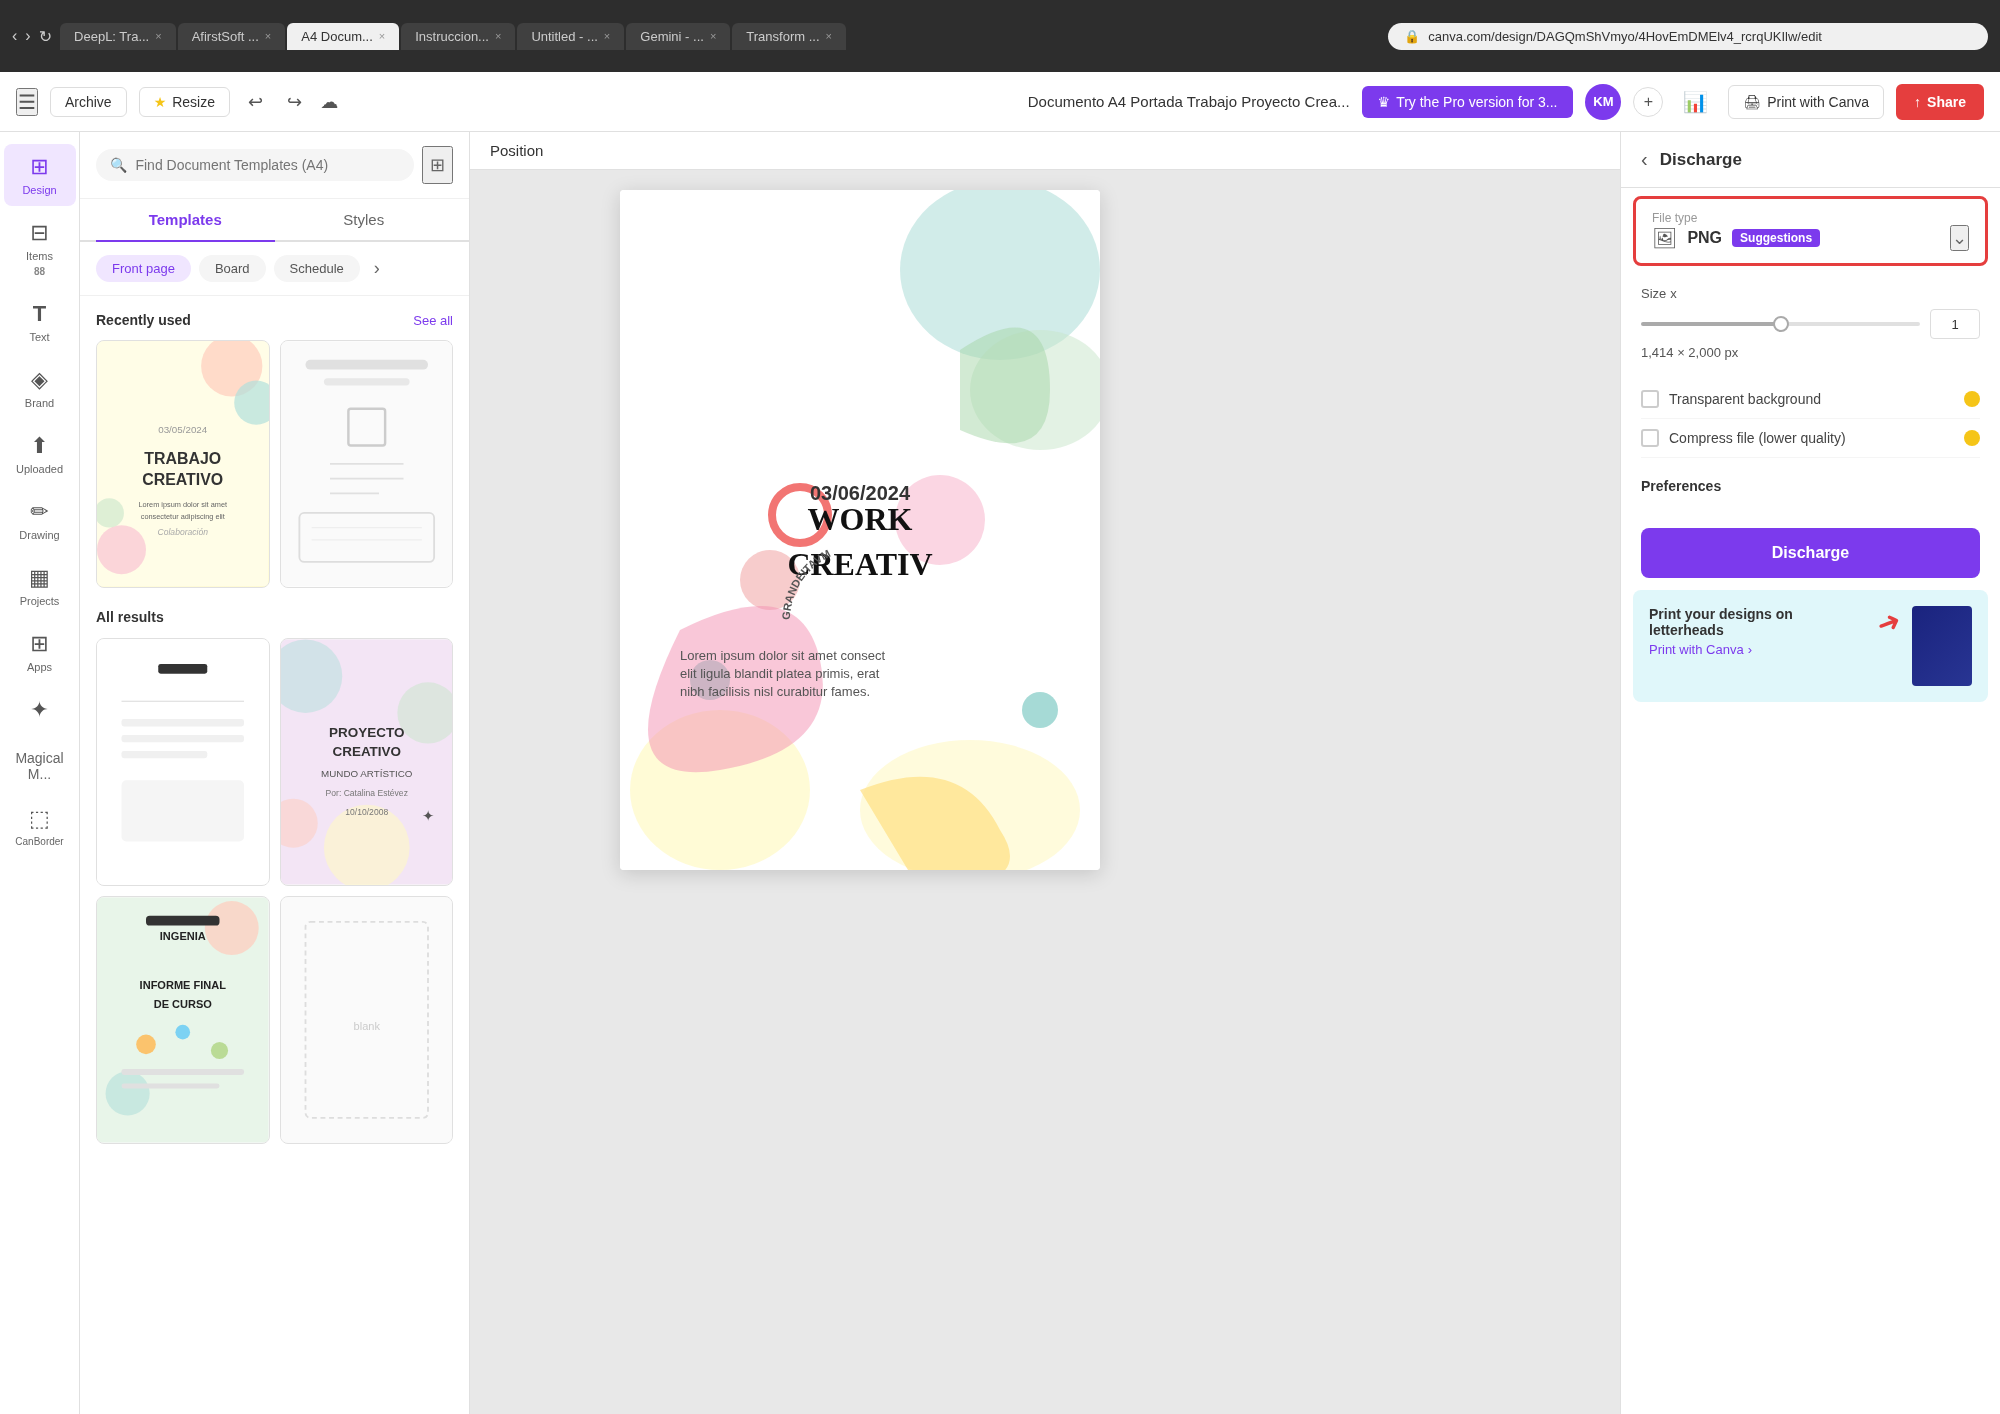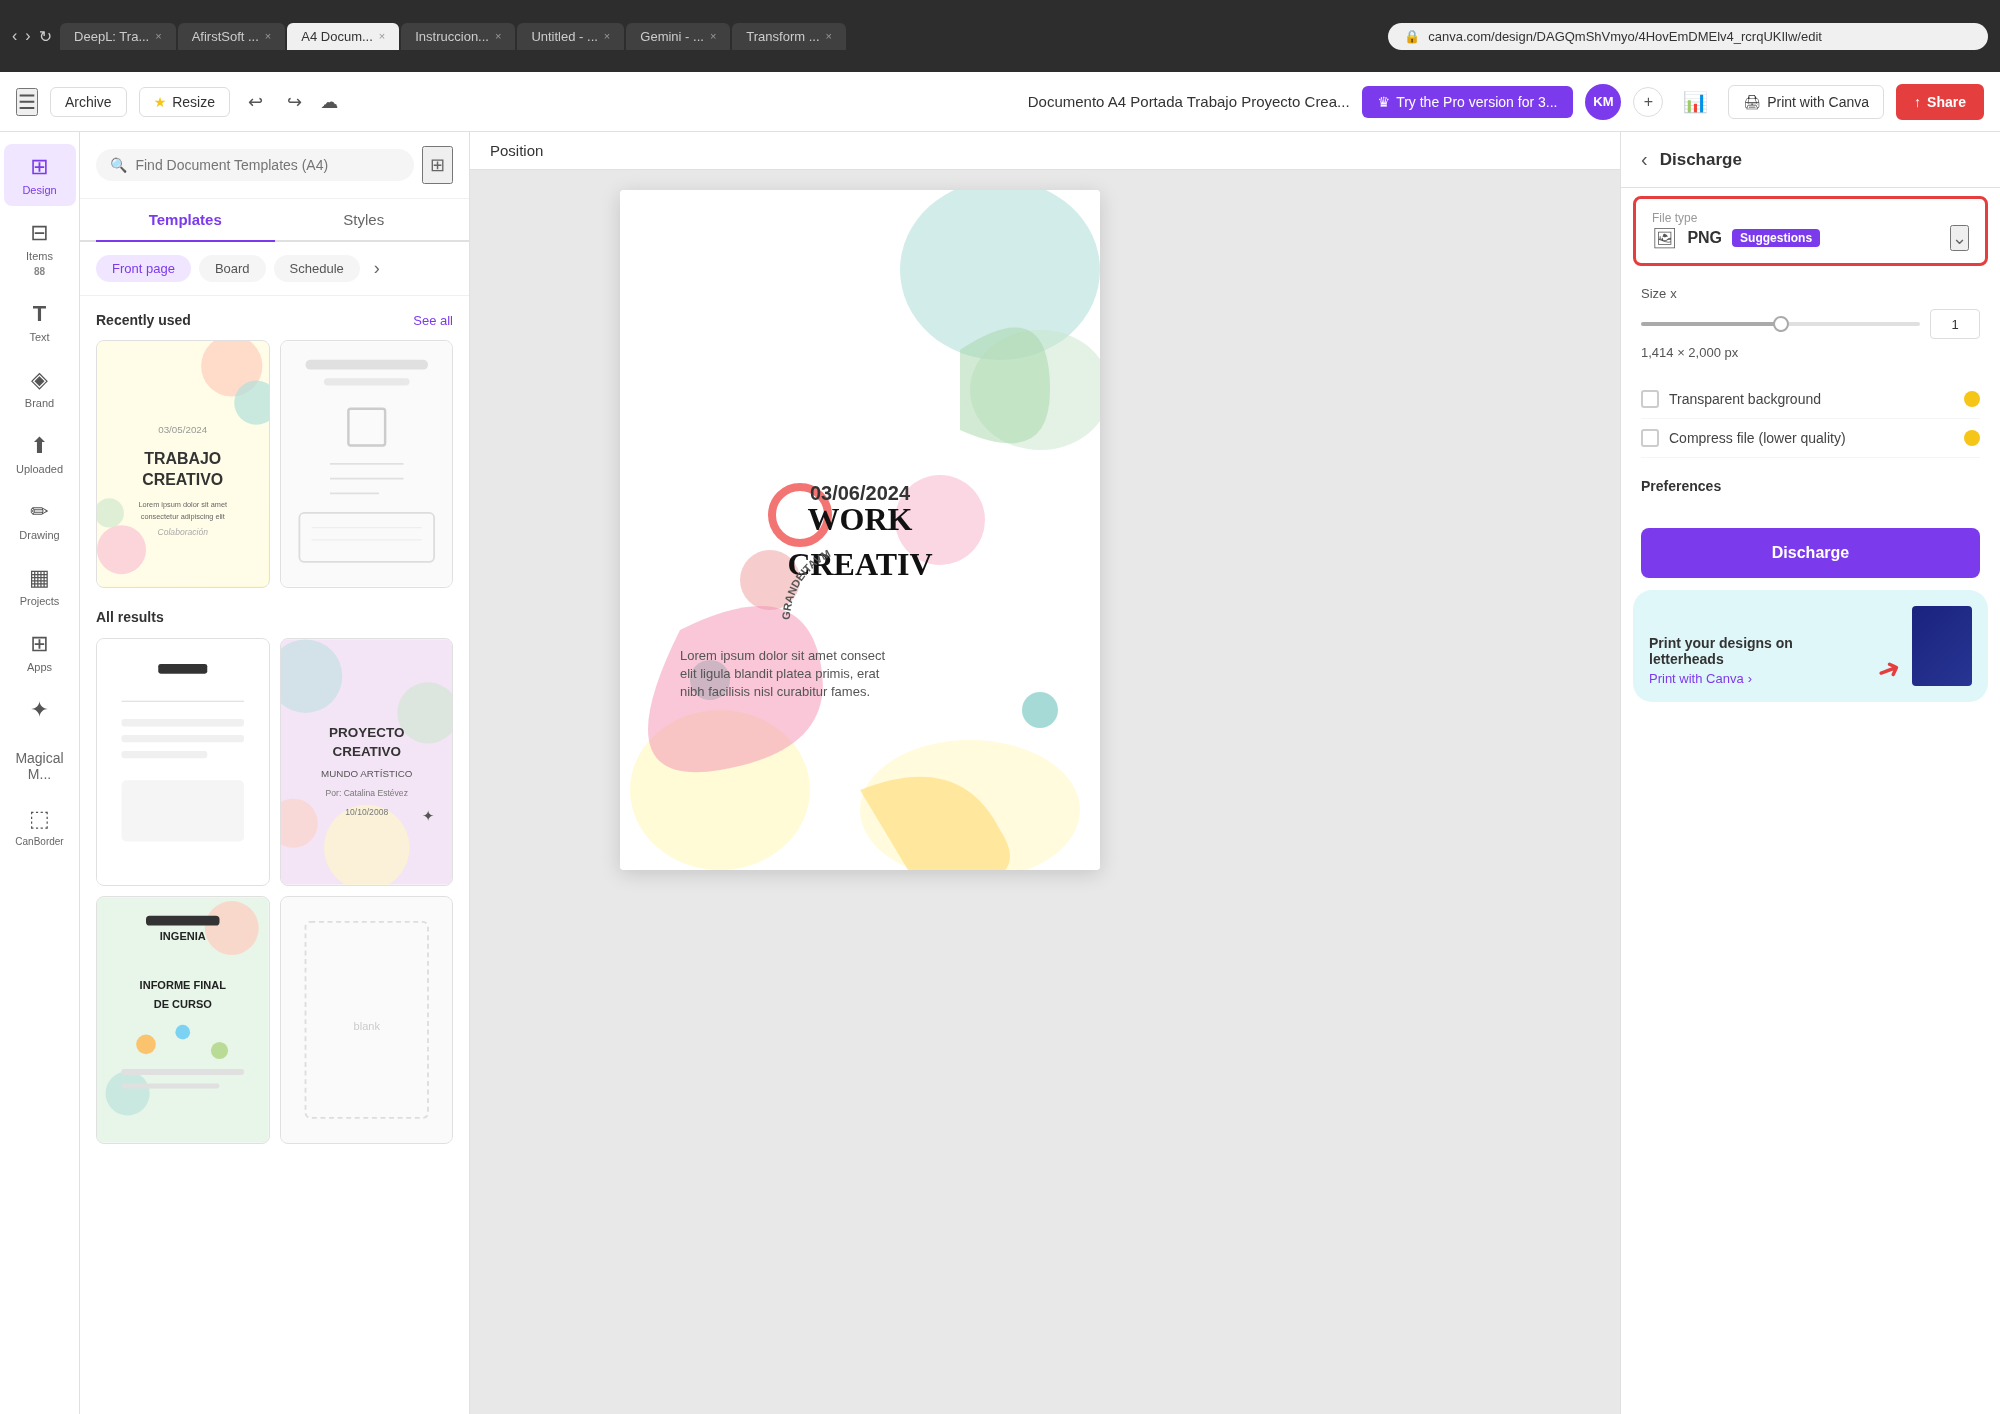--- a/index.html
+++ b/index.html
@@ -504,10 +504,10 @@
     .print-promo {
       margin: 0 12px 12px;
       background: #e0f7fa;
-      border-radius: 19px;
+      border-radius: 8px;
       padding: 16px;
       display: flex;
-      align-items: flex-end;
+      align-items: flex-start;
       gap: 12px;
       position: relative;
       overflow: hidden;

